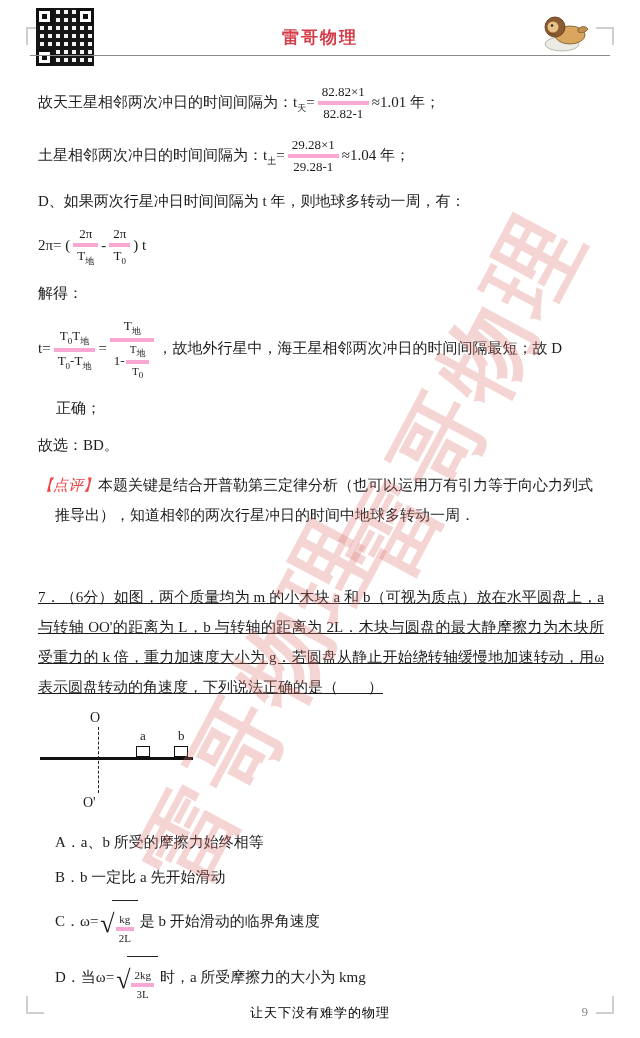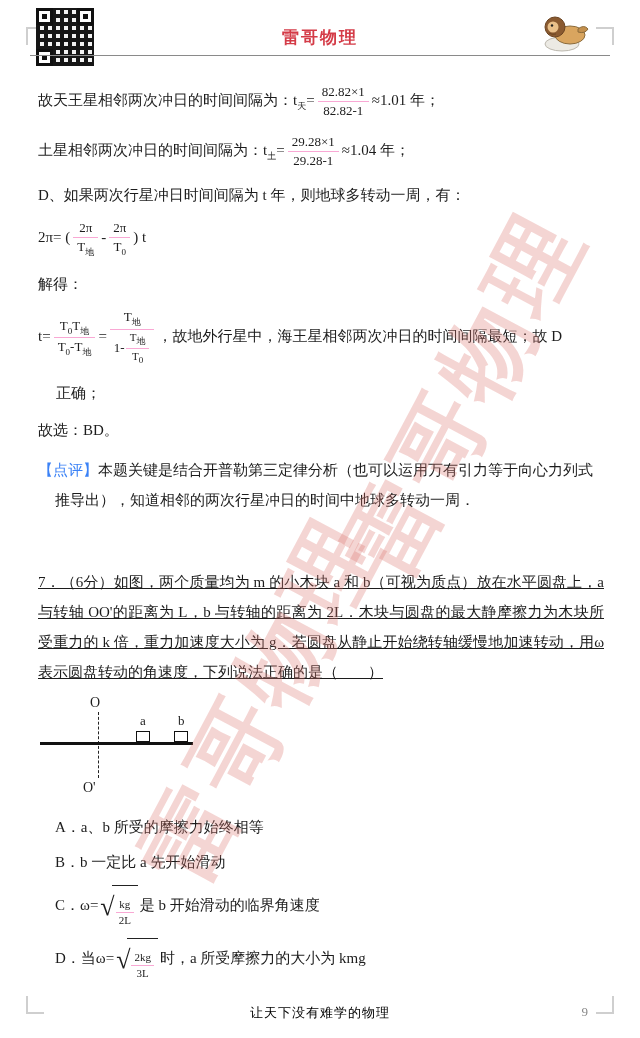--- a/index.html
+++ b/index.html
@@ -49,7 +49,7 @@
   
   .frac { display:inline-block; vertical-align:middle; text-align:center;
           font-size:13px; margin:0 3px; line-height:1.25; }
-  .frac > .num { display:block; border-bottom:1px solid #f9a8d4; padding:0 4px 1px; }
+  .frac > .num { display:block; border-bottom:4px solid #f9a8d4; padding:0 4px 1px; }
   .frac > .den { display:block; padding:1px 4px 0; }
   .frac.inner { font-size:11px; margin:0 1px; }
   .frac.small { font-size:11px; margin:0 1px; line-height:1.2; }

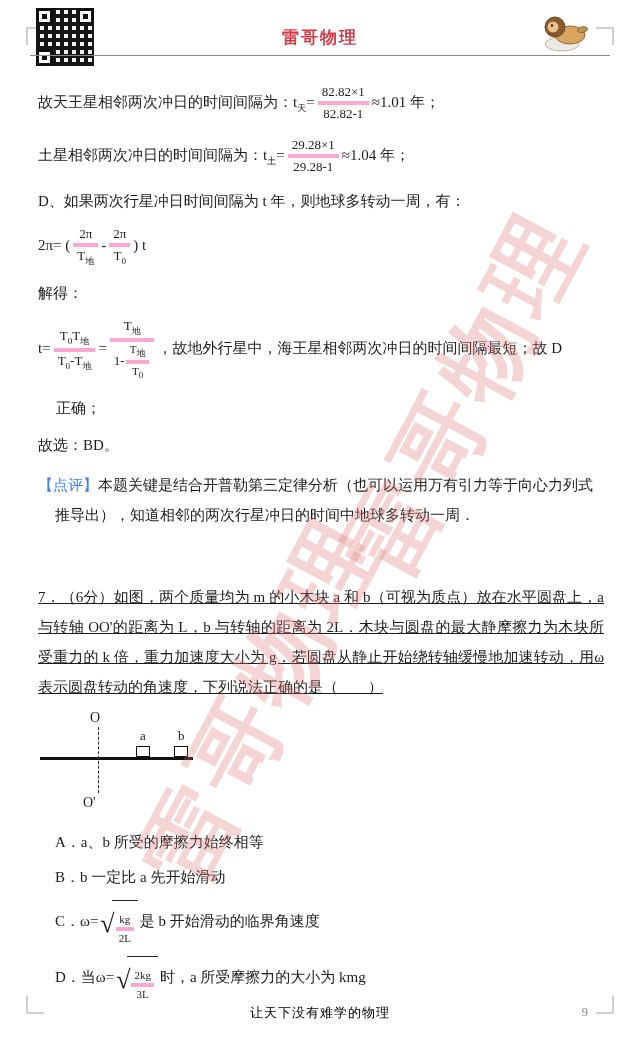--- a/index.html
+++ b/index.html
@@ -43,7 +43,7 @@
   .indent { padding-left:18px; }
   .hang { padding-left:17px; text-indent:-17px; line-height:2.0; }
   .para { line-height:2.0; text-align:justify; }
-  .blue { color:#3b82f6; }
+  .blue { color:#ef4444;font-style:italic; }
   sub.s { font-size:9px; }
 
   

